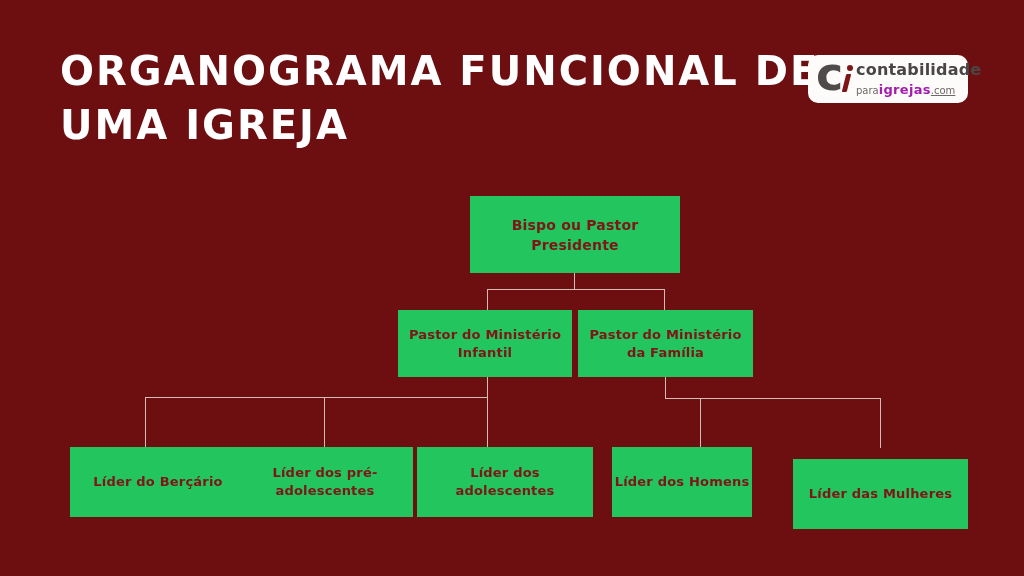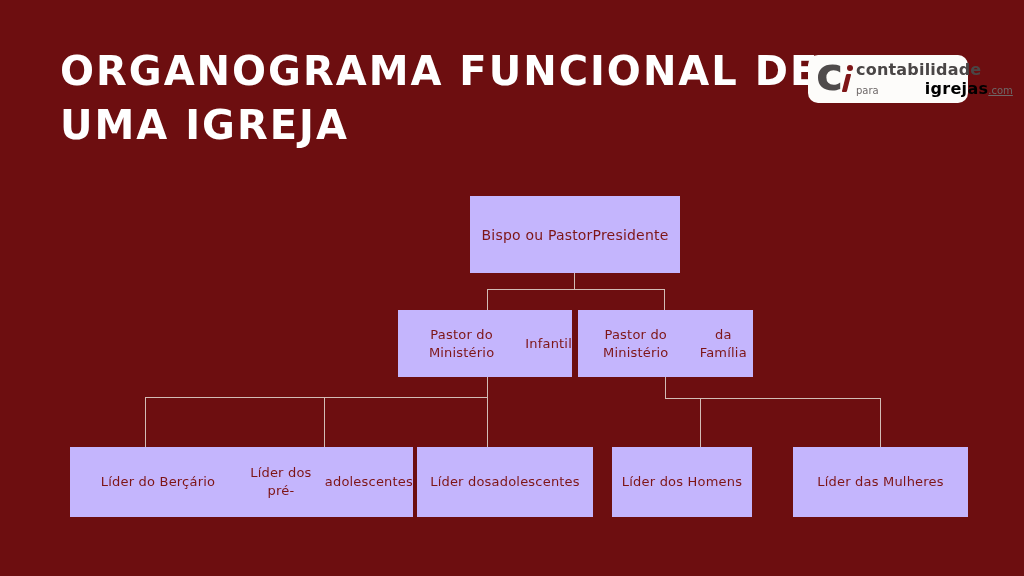--- a/index.html
+++ b/index.html
@@ -58,7 +58,7 @@
   .logo-l1 { font-size: 16px; font-weight: 700; color: #4A4646; letter-spacing: 0.2px; }
   .logo-l2 { margin-top: 3px; white-space: nowrap; }
   .lg-para { font-size: 10px; color: #6E6868; }
-  .lg-brand { font-size: 16px; font-weight: 700; color: #000000; letter-spacing: 0.3px; margin-left: 46px; }
+  .lg-brand { font-size: 13px; font-weight: 700; color: #a21caf; letter-spacing: 0.3px; }
   .lg-tld { font-size: 10px; color: #6E6868; text-decoration: underline; }
 
   

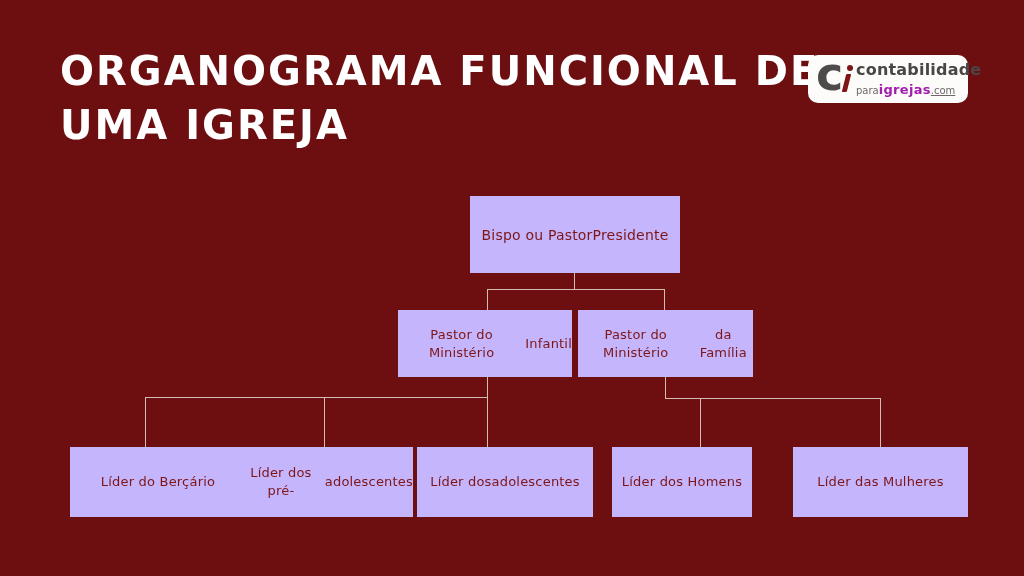--- a/index.html
+++ b/index.html
@@ -81,12 +81,12 @@
   
   .node {
     position: absolute;
-    background: #c4b5fd;
+    background: #22c55e;
     color: #7E1517;
-    display: flex; flex-direction: row;
+    display: flex; flex-direction: column;
     align-items: center; justify-content: center;
     text-align: center;
-    font-weight: 400;
+    font-weight: 700;
     font-size: 13px;
     line-height: 18px;
     letter-spacing: 0.2px;

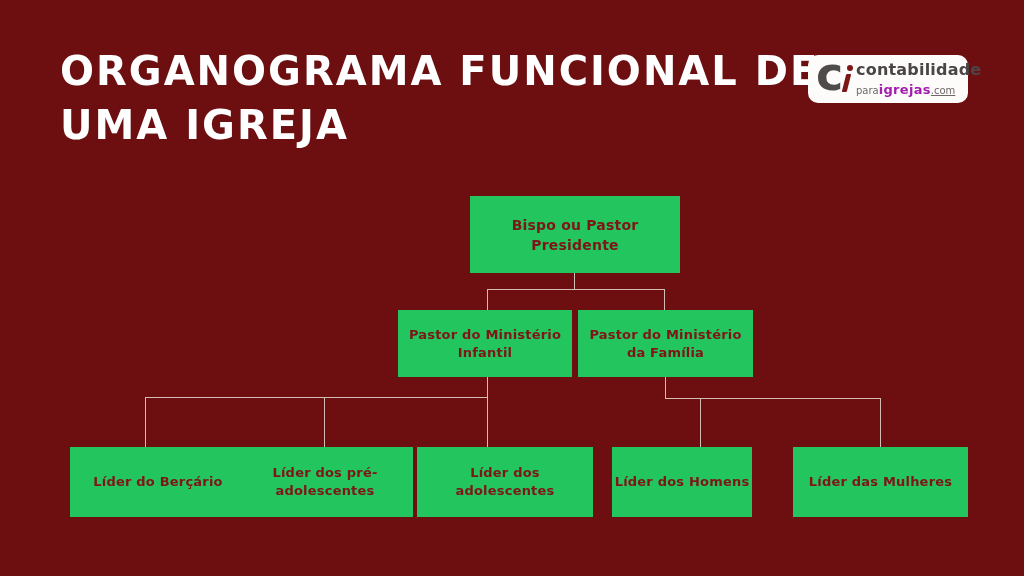--- a/index.html
+++ b/index.html
@@ -100,7 +100,7 @@
   .n-b2   { left: 237px; top: 447px; width: 176px; height: 70px; }
   .n-b3   { left: 417px; top: 447px; width: 176px; height: 70px; align-items: center; }
   .n-b4   { left: 612px; top: 447px; width: 140px; height: 70px; }
-  .n-b5   { left: 793px; top: 447px; width: 175px; height: 70px; }
+  .n-b5   { left: 793px; top: 459px; width: 175px; height: 70px; }
 </style>
 </head>
 <body>

